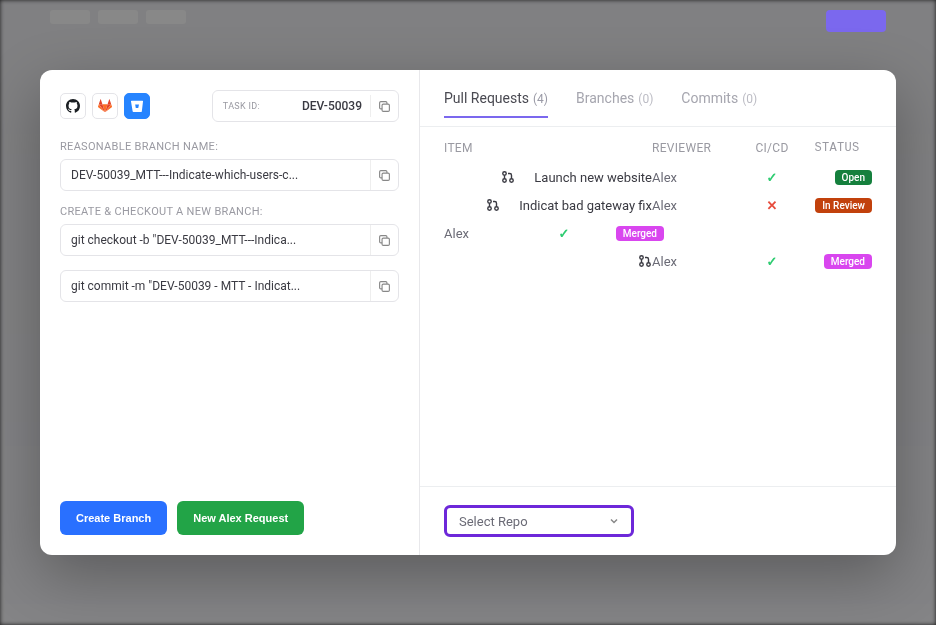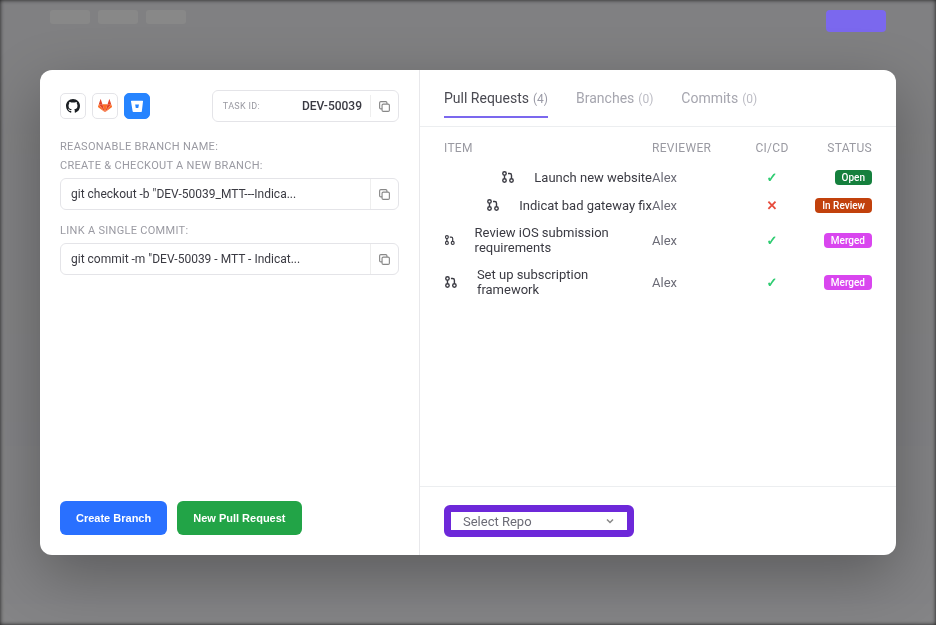--- a/index.html
+++ b/index.html
@@ -158,7 +158,7 @@
     .col-item { flex:1; }
     .col-rev { width:90px; }
     .col-ci { width:60px; text-align:center; }
-    .col-status { width:70px; text-align:right; }
+    .col-status { width:70px; text-align:center;font-family:Liberation Mono, monospace; }
     .pr-row {
       display:flex;
       align-items:center;

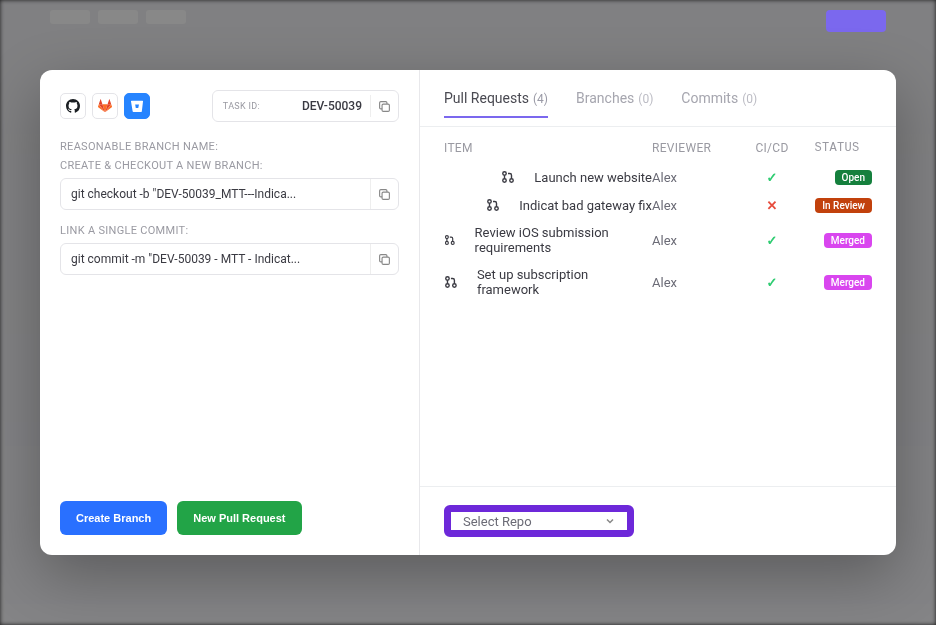--- a/index.html
+++ b/index.html
@@ -254,6 +254,15 @@
     </div>
 
     <div class="field-label">REASONABLE BRANCH NAME:</div>
+    <div class="field-box">
+      <span class="val">DEV-50039_MTT---Indicate-which-users-c...</span>
+      <div class="copy">
+        <svg width="13" height="13" viewBox="0 0 16 16" fill="none" stroke="#888" stroke-width="1.4">
+            <rect x="5" y="5" width="9" height="9" rx="1.5"></rect>
+            <path d="M11 5V3.5A1.5 1.5 0 009.5 2h-6A1.5 1.5 0 002 3.5v6A1.5 1.5 0 003.5 11H5"></path>
+          </svg>
+      </div>
+    </div>
 
     <div class="field-label">CREATE &amp; CHECKOUT A NEW BRANCH:</div>
     <div class="field-box">

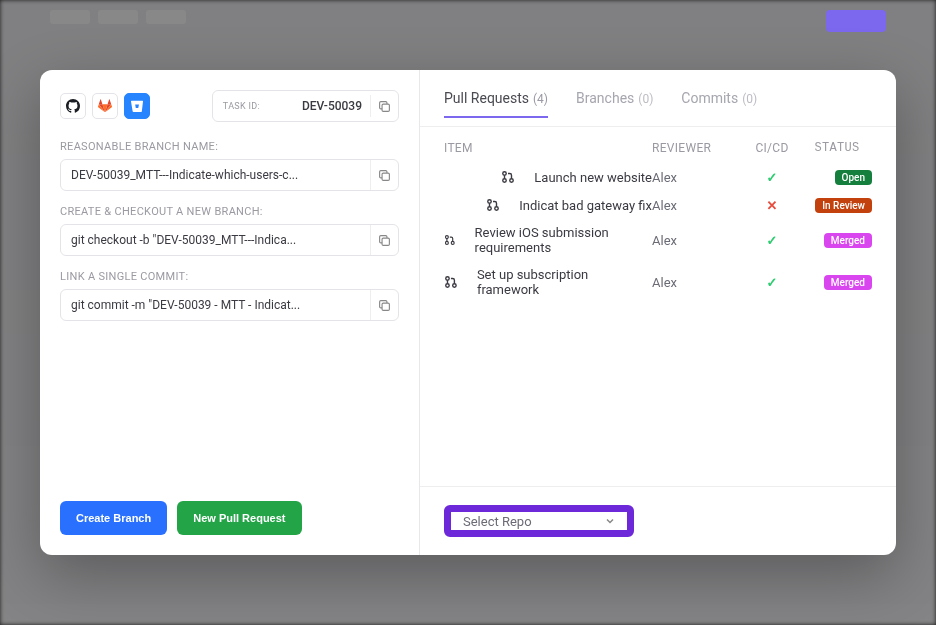--- a/index.html
+++ b/index.html
@@ -347,15 +347,6 @@
           <div class="pr-status"><span class="badge badge-review">In Review</span></div>
         </div>
         <div class="pr-row">
-          <div class="pr-item">
-            <svg width="14" height="14" viewBox="0 0 16 16" fill="none" stroke="#3a3a42" stroke-width="1.6">
-              <circle cx="4" cy="4" r="2"></circle>
-              <circle cx="4" cy="12" r="2"></circle>
-              <circle cx="12" cy="12" r="2"></circle>
-              <path d="M4 6v4M12 10V6a2 2 0 00-2-2H8"></path>
-            </svg>
-            <span>Review iOS submission requirements</span>
-          </div>
           <div class="pr-rev">Alex</div>
           <div class="pr-ci"><span class="check">✓</span></div>
           <div class="pr-status"><span class="badge badge-merged">Merged</span></div>

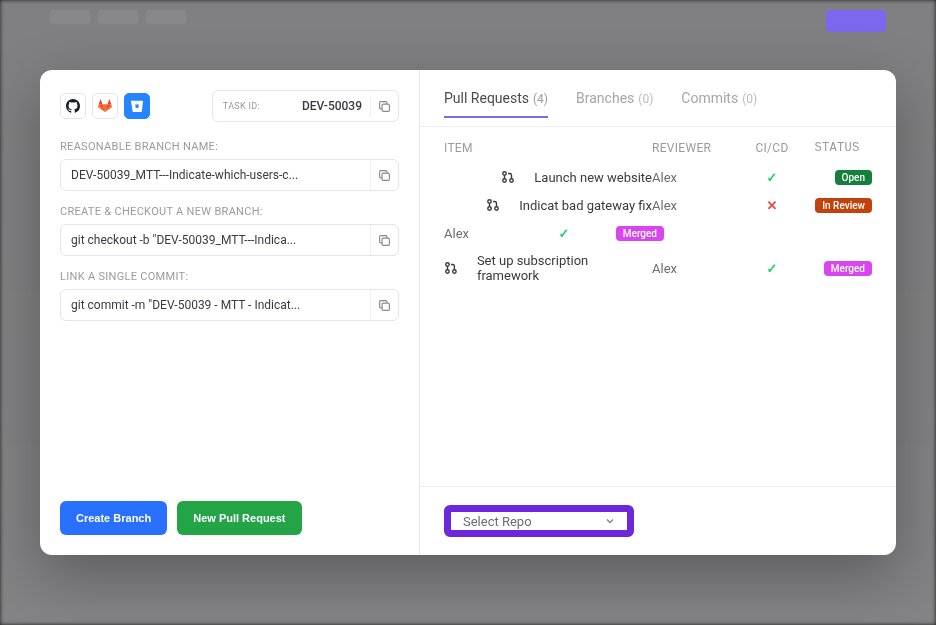--- a/index.html
+++ b/index.html
@@ -359,7 +359,6 @@
               <circle cx="12" cy="12" r="2"></circle>
               <path d="M4 6v4M12 10V6a2 2 0 00-2-2H8"></path>
             </svg>
-            <span>Set up subscription framework</span>
           </div>
           <div class="pr-rev">Alex</div>
           <div class="pr-ci"><span class="check">✓</span></div>

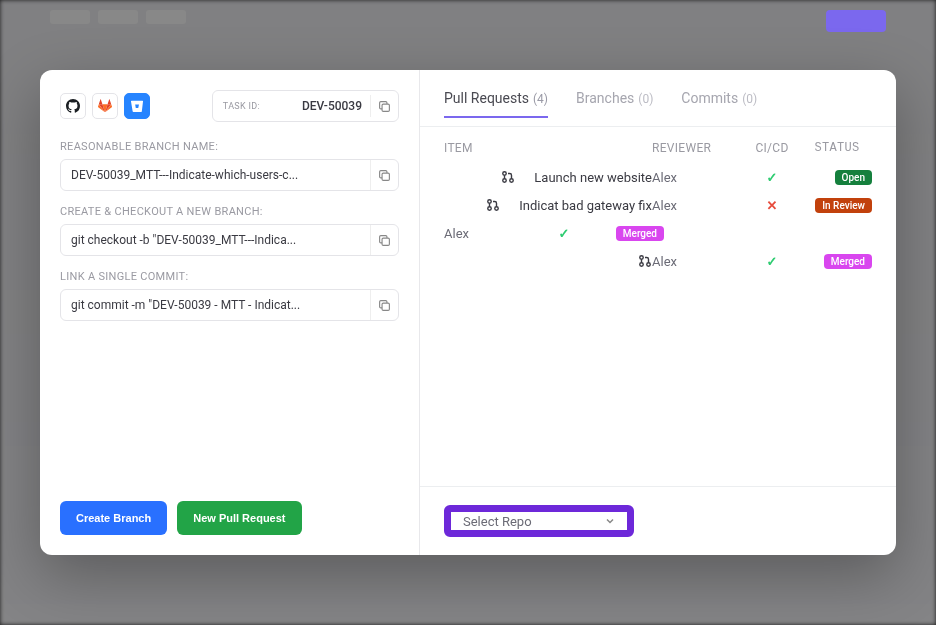--- a/index.html
+++ b/index.html
@@ -275,7 +275,6 @@
       </div>
     </div>
 
-    <div class="field-label">LINK A SINGLE COMMIT:</div>
     <div class="field-box">
       <span class="val">git commit -m "DEV-50039 - MTT - Indicat...</span>
       <div class="copy">

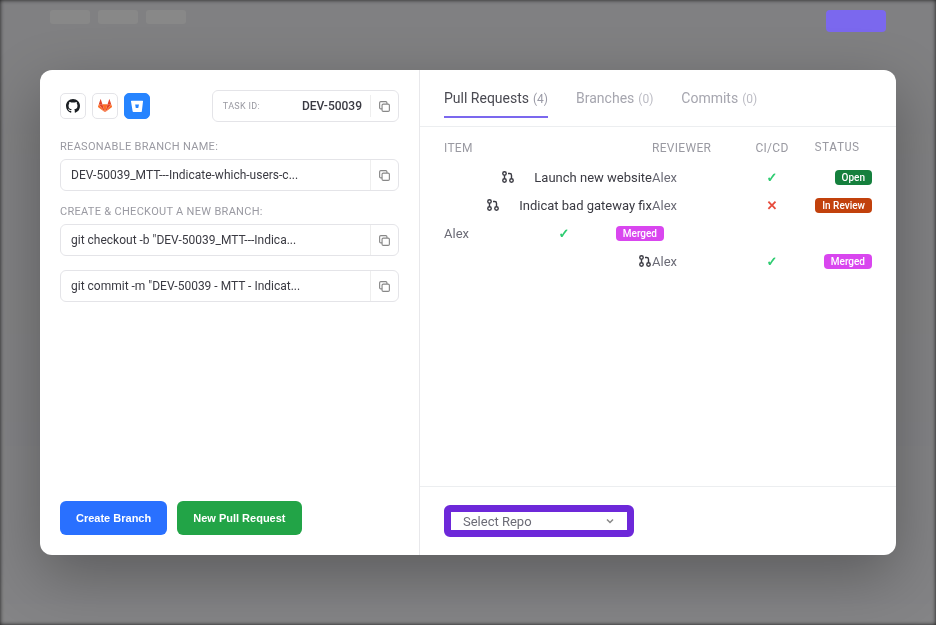--- a/index.html
+++ b/index.html
@@ -289,7 +289,7 @@
 
     <div class="btn-row">
       <button class="btn btn-blue">Create Branch</button>
-      <button class="btn btn-green">New Pull Request</button>
+      <button class="btn btn-green">New Alex Request</button>
     </div>
   </div>
 

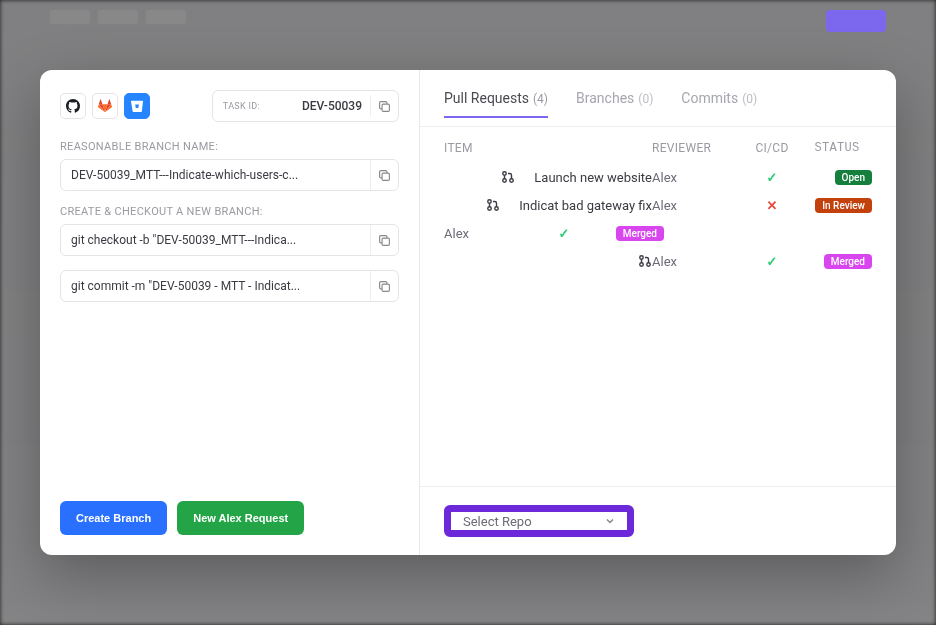--- a/index.html
+++ b/index.html
@@ -191,7 +191,7 @@
       display:flex;
       align-items:center;
       justify-content:space-between;
-      border:7px solid #6d28d9;
+      border:3px solid #6d28d9;
       border-radius:6px;
       height:32px;
       padding:0 12px;

